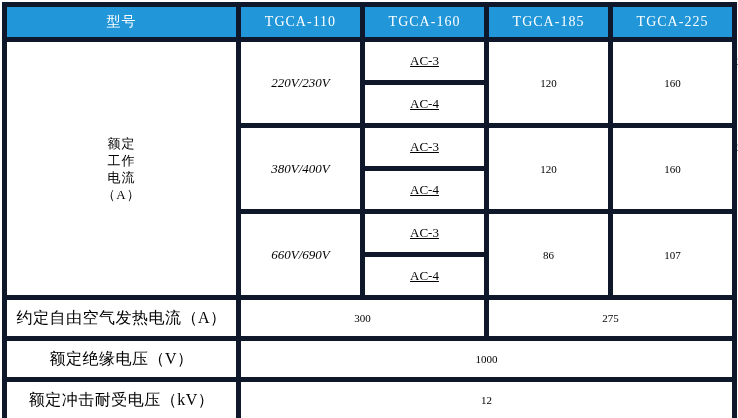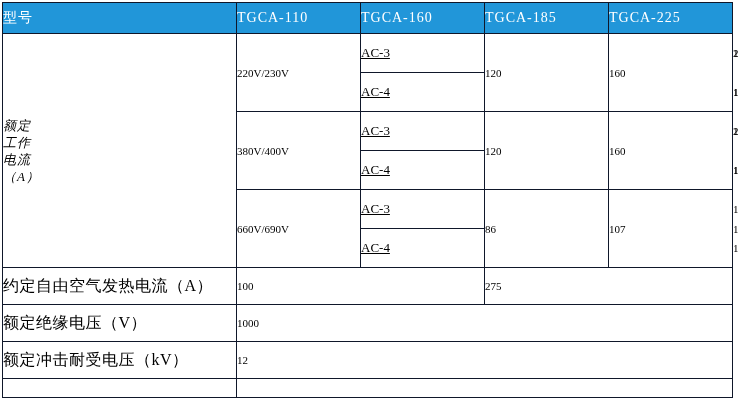--- a/index.html
+++ b/index.html
@@ -22,7 +22,8 @@
     font-size: 13px;
   }
   #spec-table td, #spec-table th {
-    border: 1px solid #0f172a;
+    border: 5px solid #0f172a;
+    text-align: center;
     vertical-align: middle;
     padding: 0;
     font-weight: normal;

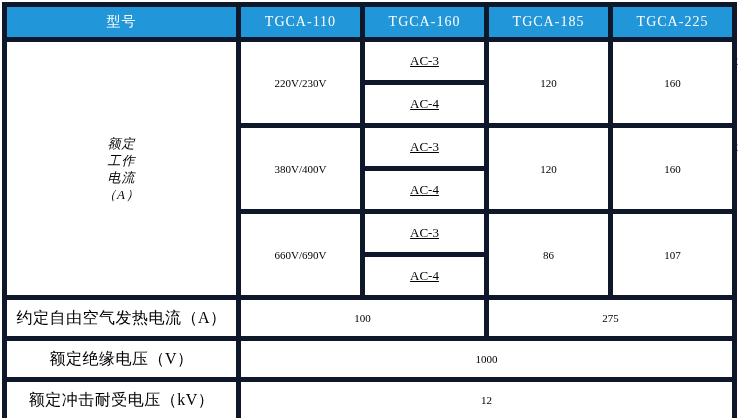--- a/index.html
+++ b/index.html
@@ -43,8 +43,9 @@
     font-style: italic;
   }
   .volt-cell {
-    font-size: 11px;
+    font-size: 13px;
     width: 100px;
+    font-style: italic;
   }
   .ac-cell {
     font-size: 13px;

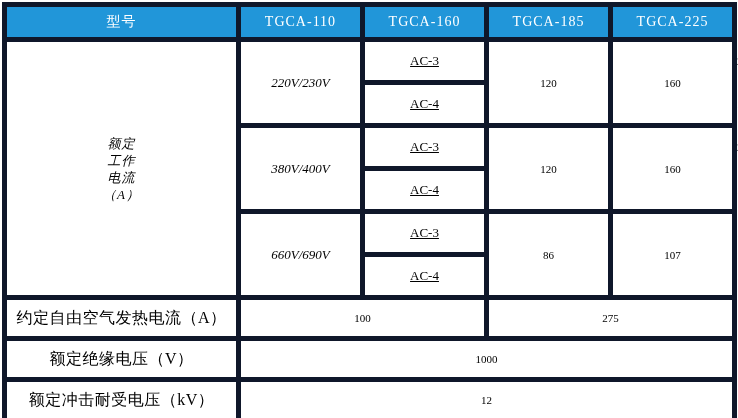--- a/index.html
+++ b/index.html
@@ -40,7 +40,6 @@
     line-height: 17px;
     letter-spacing: 1px;
     width: 52px;
-    font-style: italic;
   }
   .volt-cell {
     font-size: 13px;

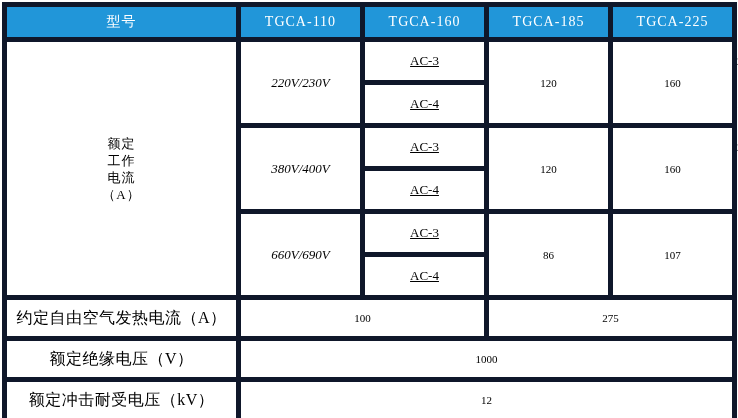--- a/index.html
+++ b/index.html
@@ -142,7 +142,7 @@
 
     <tr>
       <td class="footer-label">约定自由空气发热电流（A）</td>
-      <td class="val" colspan="2">100</td>
+      <td class="val" colspan="2">300</td>
       <td class="val" colspan="2">275</td>
     </tr>
 

